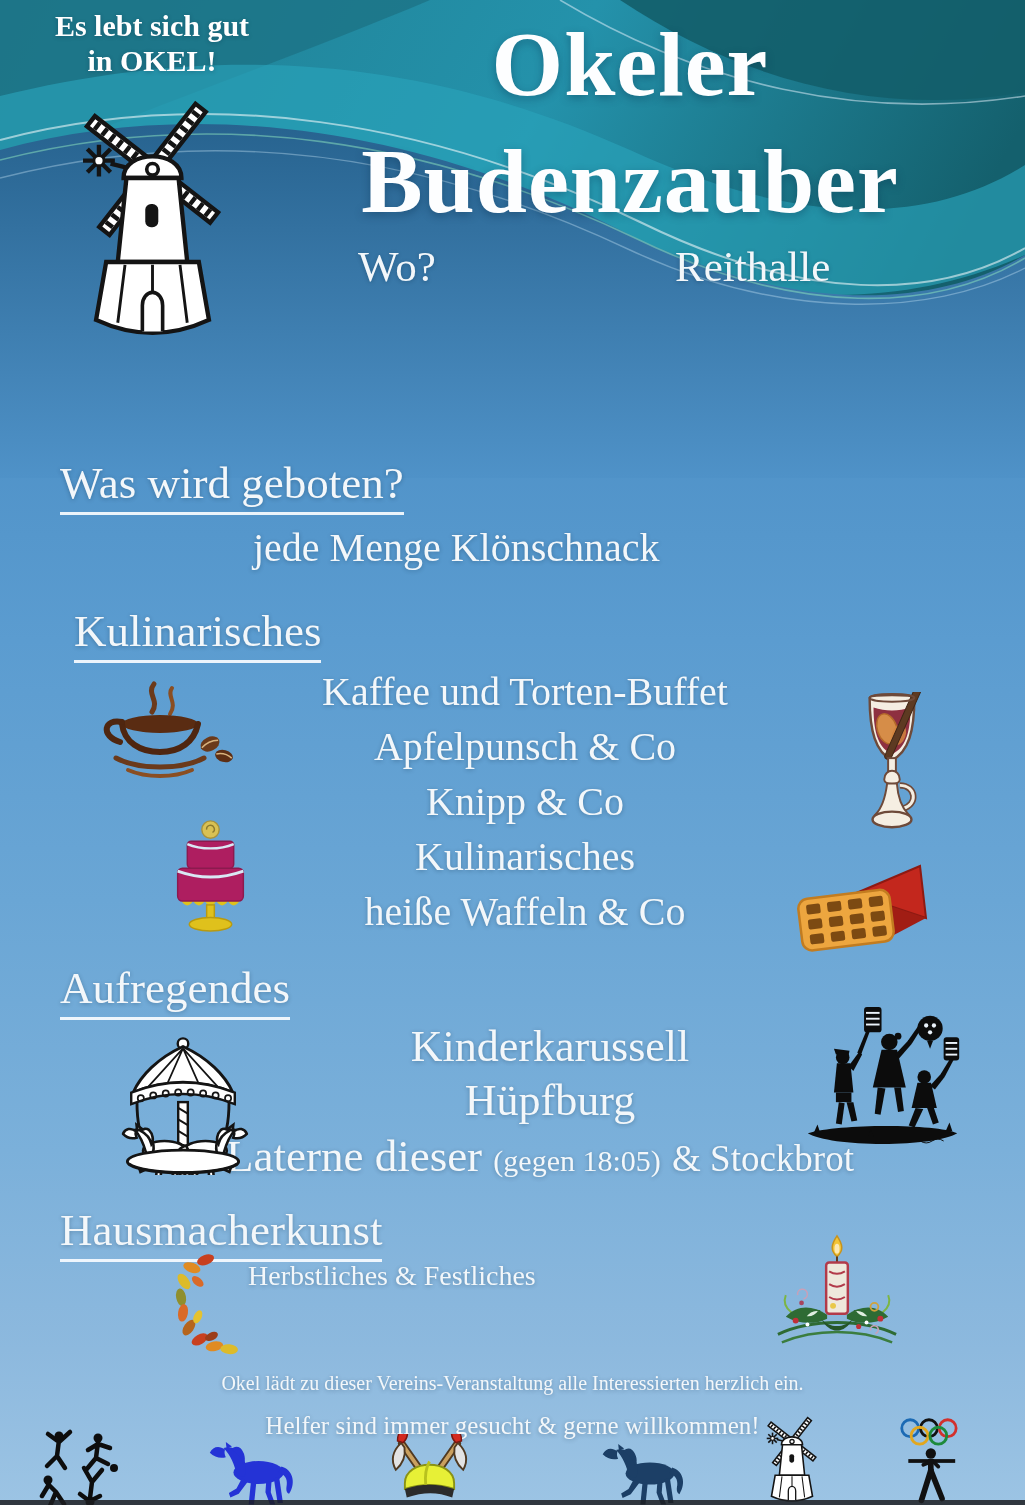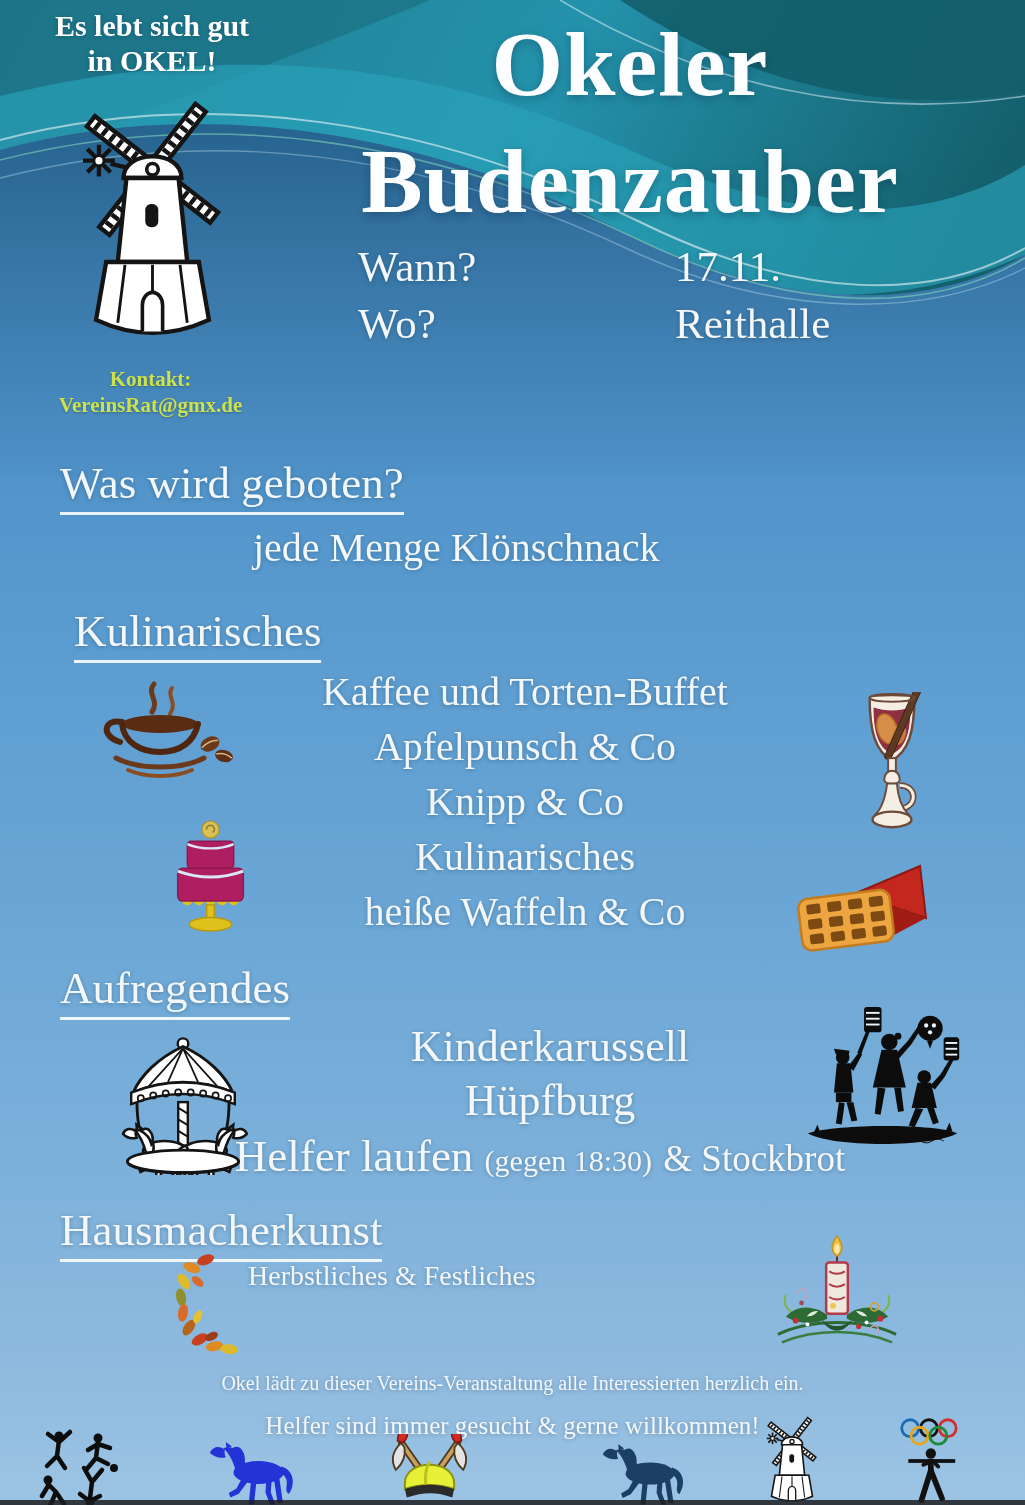--- a/index.html
+++ b/index.html
@@ -138,10 +138,6 @@
 
   <div class="abs qa txt">
     <div class="qa-row">
-      <span class="qa-label">Wann?</span>
-      <span>17.11.</span>
-    </div>
-    <div class="qa-row">
       <span class="qa-label">Wo?</span>
       <span>Reithalle</span>
     </div>

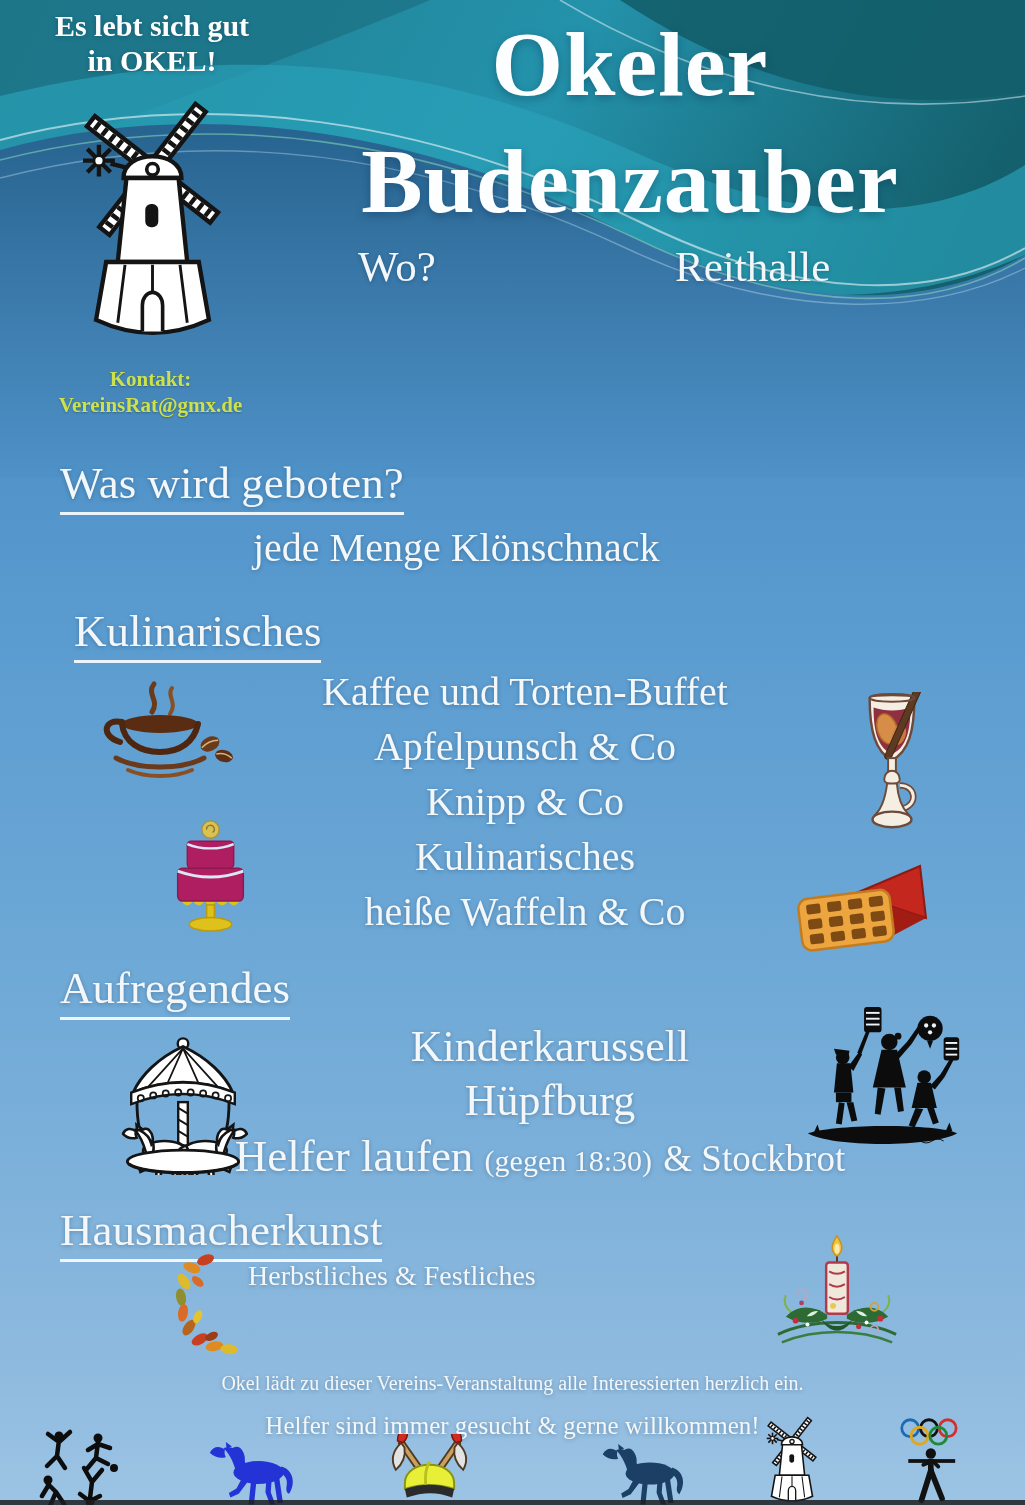--- a/index.html
+++ b/index.html
@@ -126,10 +126,6 @@
     <use href="#windmill-shape"></use>
   </svg>
 
-  <div class="abs contact">
-    <div>Kontakt:</div>
-    <div>VereinsRat@gmx.de</div>
-  </div>
 
   <div class="abs title">
     <div>Okeler</div>

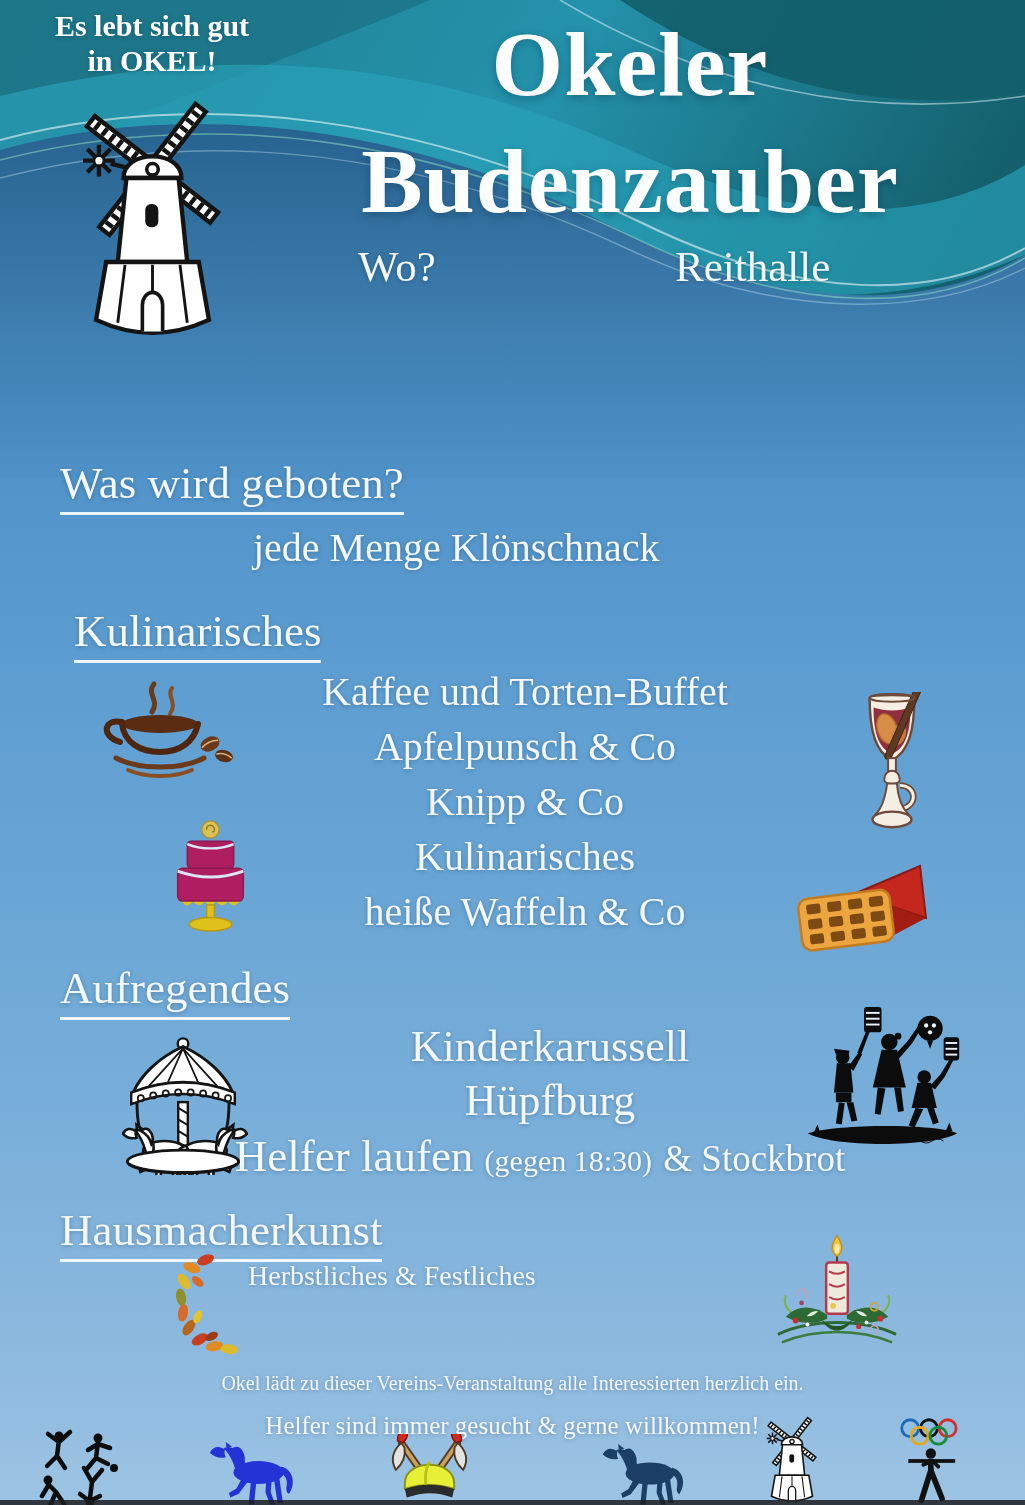--- a/index.html
+++ b/index.html
@@ -236,7 +236,7 @@
     <div>Hüpfburg</div>
   </div>
   <div class="abs centerlist txt" style="left:130px;top:1130px;width:820px;font-size:45px">
-    <span>Helfer laufen</span>
+    <span>Laterne dieser</span>
     <span class="lantern-note">(gegen 18:30)</span>
     <span class="lantern-suffix">&amp; Stockbrot</span>
   </div>

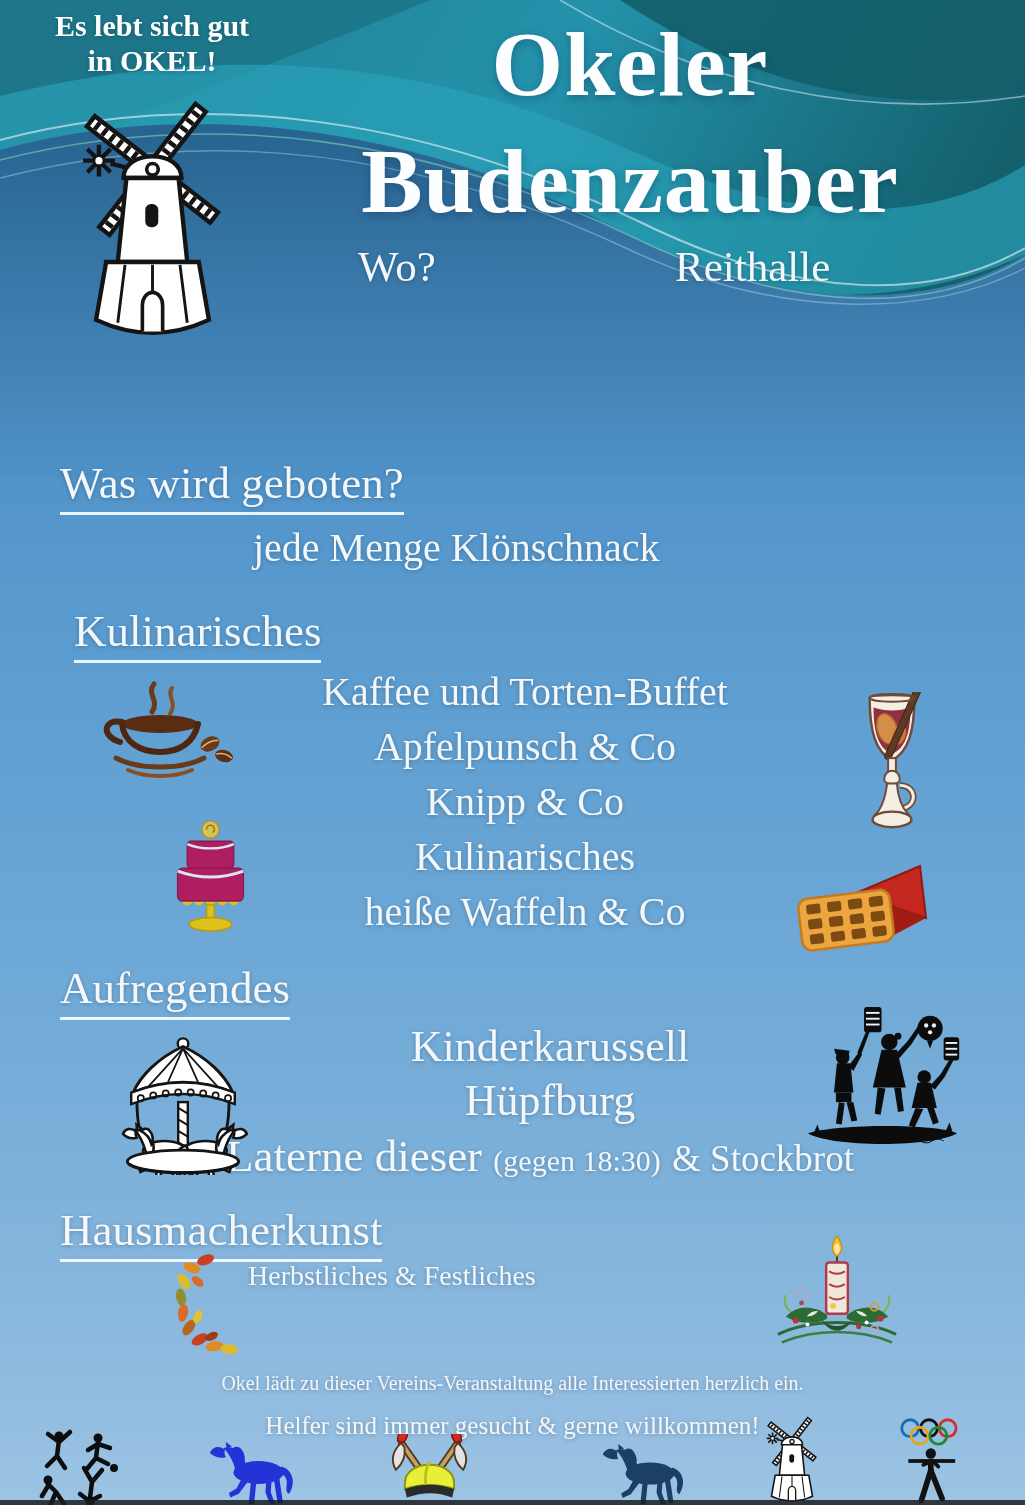--- a/index.html
+++ b/index.html
@@ -237,7 +237,7 @@
   </div>
   <div class="abs centerlist txt" style="left:130px;top:1130px;width:820px;font-size:45px">
     <span>Laterne dieser</span>
-    <span class="lantern-note">(gegen 18:30)</span>
+    <span class="lantern-note">(gegen 18:05)</span>
     <span class="lantern-suffix">&amp; Stockbrot</span>
   </div>
 

